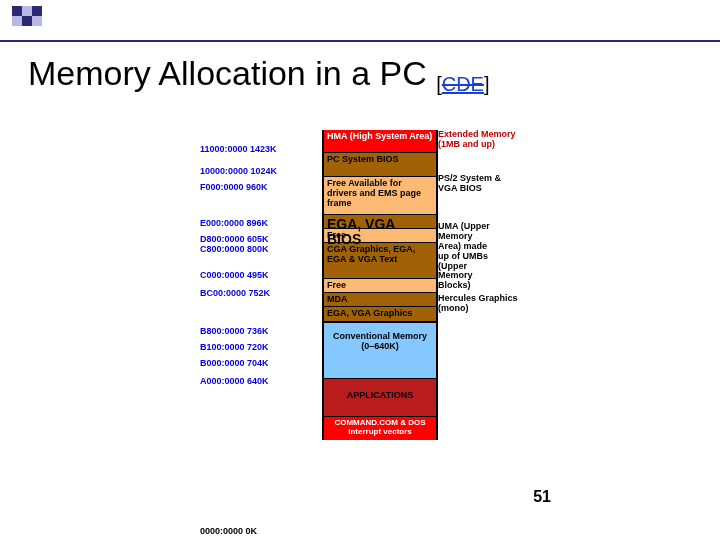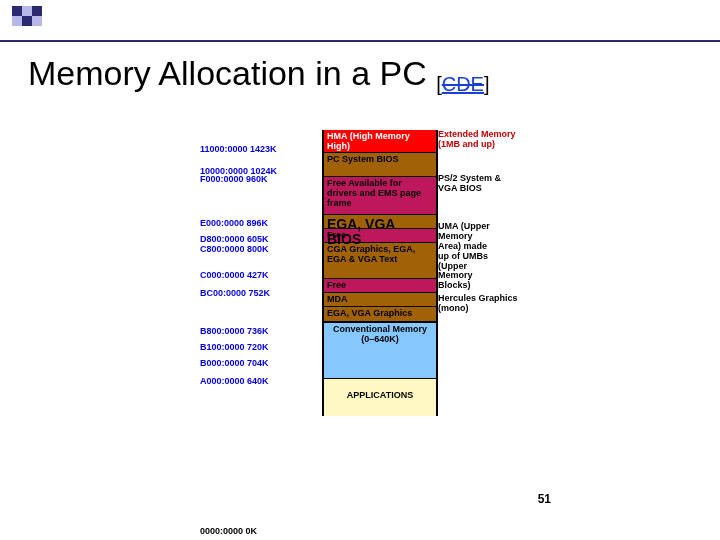--- a/index.html
+++ b/index.html
@@ -66,7 +66,7 @@
     </div>
 
     <div class="col-mid">
-      <div class="seg red" style="height:22px;border-top:0">HMA (High Memory High)</div>
+      <div class="seg red" style="height:22px;border-top:0">HMA (High System Area)</div>
       <div class="seg yellow" style="height:24px">PC System BIOS</div>
       <div class="seg white" style="height:38px">Free Available for drivers and EMS page frame</div>
       <div class="seg yellow" style="height:14px;font-size:14px">EGA, VGA BIOS</div>

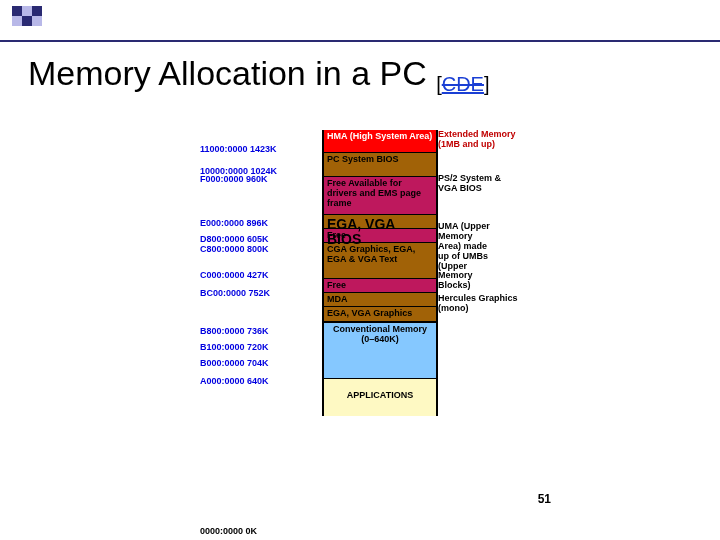--- a/index.html
+++ b/index.html
@@ -52,7 +52,7 @@
     <div class="col-addr">
       <div style="top:14px">11000:0000 1423K</div>
       <div style="top:36px">10000:0000 1024K</div>
-      <div style="top:44px">F000:0000 960K</div>
+      <div style="top:52px">F000:0000 960K</div>
       <div style="top:88px">E000:0000 896K</div>
       <div style="top:104px">D800:0000 605K</div>
       <div style="top:114px">C800:0000 800K</div>

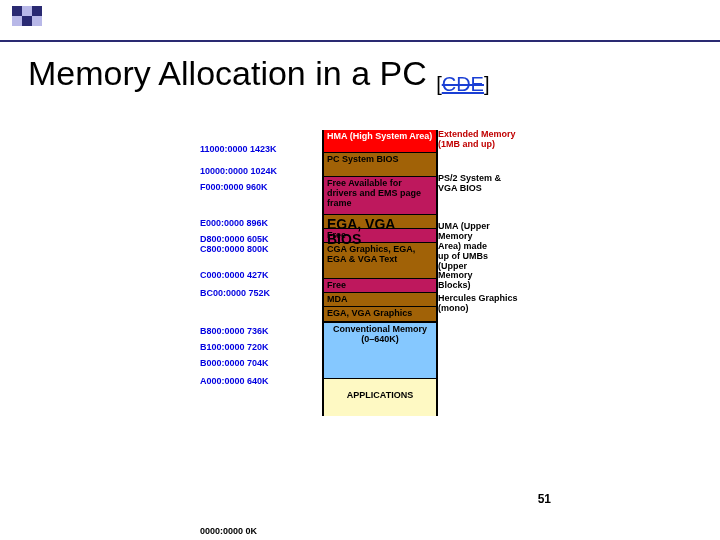--- a/index.html
+++ b/index.html
@@ -20,7 +20,7 @@
   .seg.yellow{background:#a16207}
   .seg.blue{background:#fef9c3}
   .seg.bluel{background:#85c8ff}
-  .seg.white{background:#be185d}
+  .seg.white{background:#fdba74}
   .col-right{position:absolute;left:238px;top:0;width:80px;font-size:9px;line-height:1.1;font-weight:bold}
   .col-right .r{position:absolute}
   .col-right .r.red{color:#c00000}

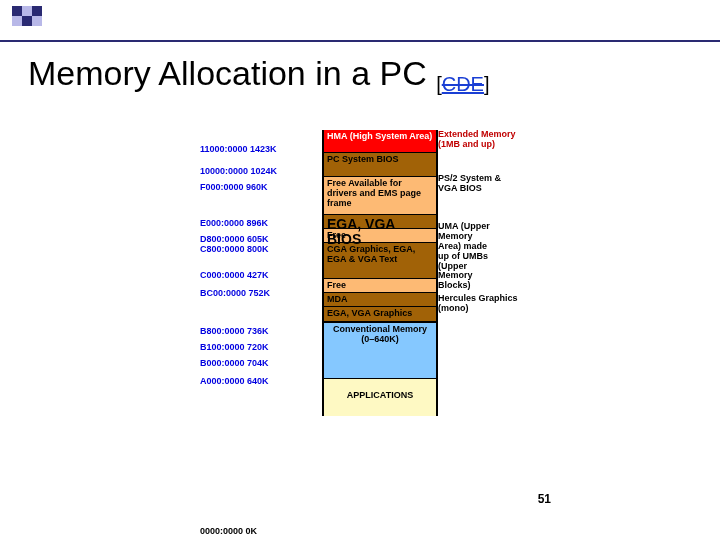--- a/index.html
+++ b/index.html
@@ -56,7 +56,7 @@
       <div style="top:88px">E000:0000 896K</div>
       <div style="top:104px">D800:0000 605K</div>
       <div style="top:114px">C800:0000 800K</div>
-      <div style="top:140px">C000:0000 427K</div>
+      <div style="top:140px">C000:0000 495K</div>
       <div style="top:158px">BC00:0000 752K</div>
       <div style="top:196px">B800:0000 736K</div>
       <div style="top:212px">B100:0000 720K</div>

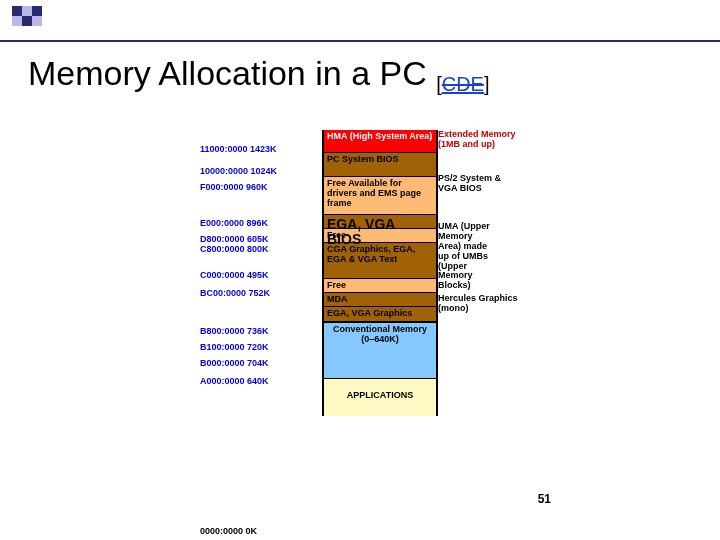--- a/index.html
+++ b/index.html
@@ -75,7 +75,7 @@
       <div class="seg white" style="height:14px">Free</div>
       <div class="seg yellow" style="height:14px">MDA</div>
       <div class="seg yellow" style="height:16px;border-bottom:1px solid #000">EGA, VGA Graphics</div>
-      <div class="seg bluel" style="height:56px;text-align:center;padding-top:2px">Conventional Memory (0–640K)</div>
+      <div class="seg bluel" style="height:56px;text-align:center;padding-top:9px">Conventional Memory (0–640K)</div>
       <div class="seg blue" style="height:38px;text-align:center;padding-top:12px">APPLICATIONS</div>
     </div>
 

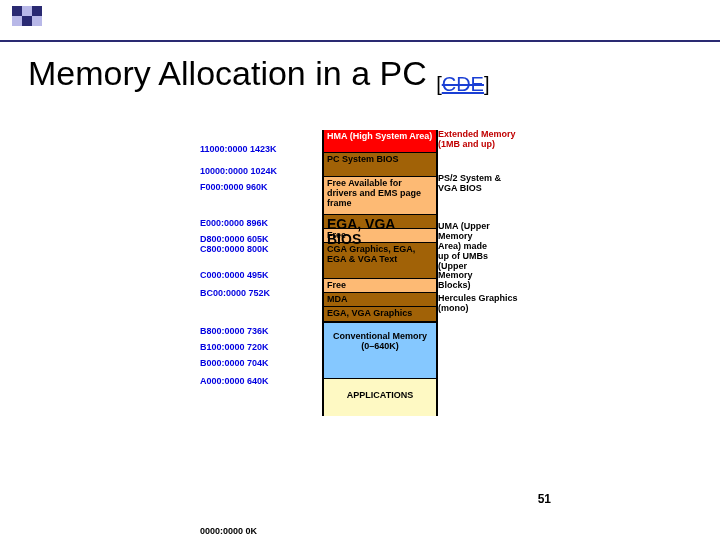--- a/index.html
+++ b/index.html
@@ -18,7 +18,7 @@
   .seg{border-top:1px solid #000;font-size:9px;line-height:1.1;padding:2px 3px;font-weight:bold;box-sizing:border-box}
   .seg.red{background:#ff0000;color:#fff}
   .seg.yellow{background:#a16207}
-  .seg.blue{background:#fef9c3}
+  .seg.blue{background:#b91c1c}
   .seg.bluel{background:#85c8ff}
   .seg.white{background:#fdba74}
   .col-right{position:absolute;left:238px;top:0;width:80px;font-size:9px;line-height:1.1;font-weight:bold}

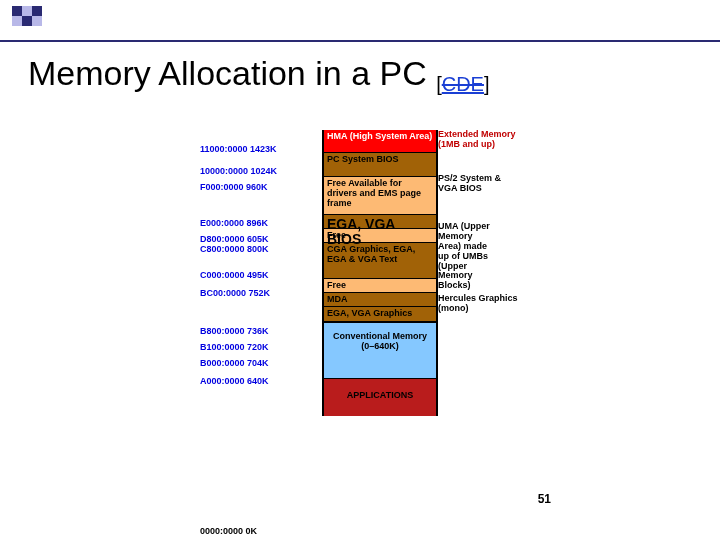--- a/index.html
+++ b/index.html
@@ -77,6 +77,7 @@
       <div class="seg yellow" style="height:16px;border-bottom:1px solid #000">EGA, VGA Graphics</div>
       <div class="seg bluel" style="height:56px;text-align:center;padding-top:9px">Conventional Memory (0–640K)</div>
       <div class="seg blue" style="height:38px;text-align:center;padding-top:12px">APPLICATIONS</div>
+      <div class="seg red" style="height:24px;text-align:center;font-size:8px">COMMAND.COM &amp; DOS interrupt vectors</div>
     </div>
 
     <div class="col-right">

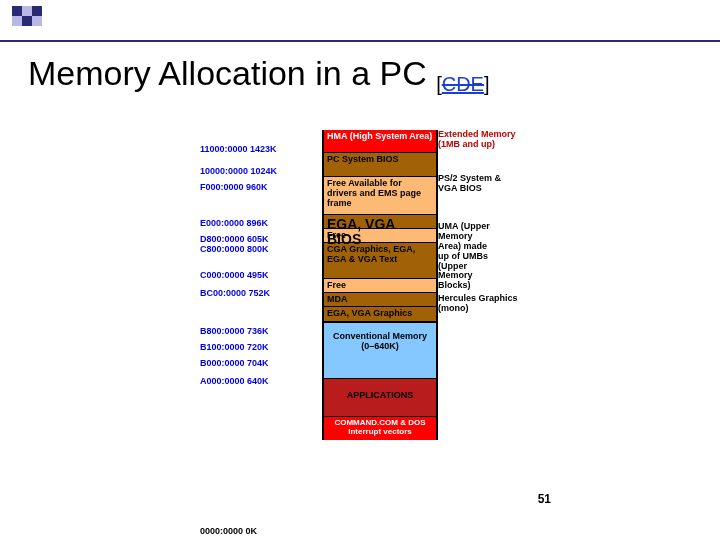--- a/index.html
+++ b/index.html
@@ -24,7 +24,7 @@
   .col-right{position:absolute;left:238px;top:0;width:80px;font-size:9px;line-height:1.1;font-weight:bold}
   .col-right .r{position:absolute}
   .col-right .r.red{color:#c00000}
-  .pgnum{position:absolute;right:26px;bottom:34px;font-size:12px;font-weight:bold}
+  .pgnum{position:absolute;right:26px;bottom:34px;font-size:16px;font-weight:bold}
 </style>
 </head>
 <body>

